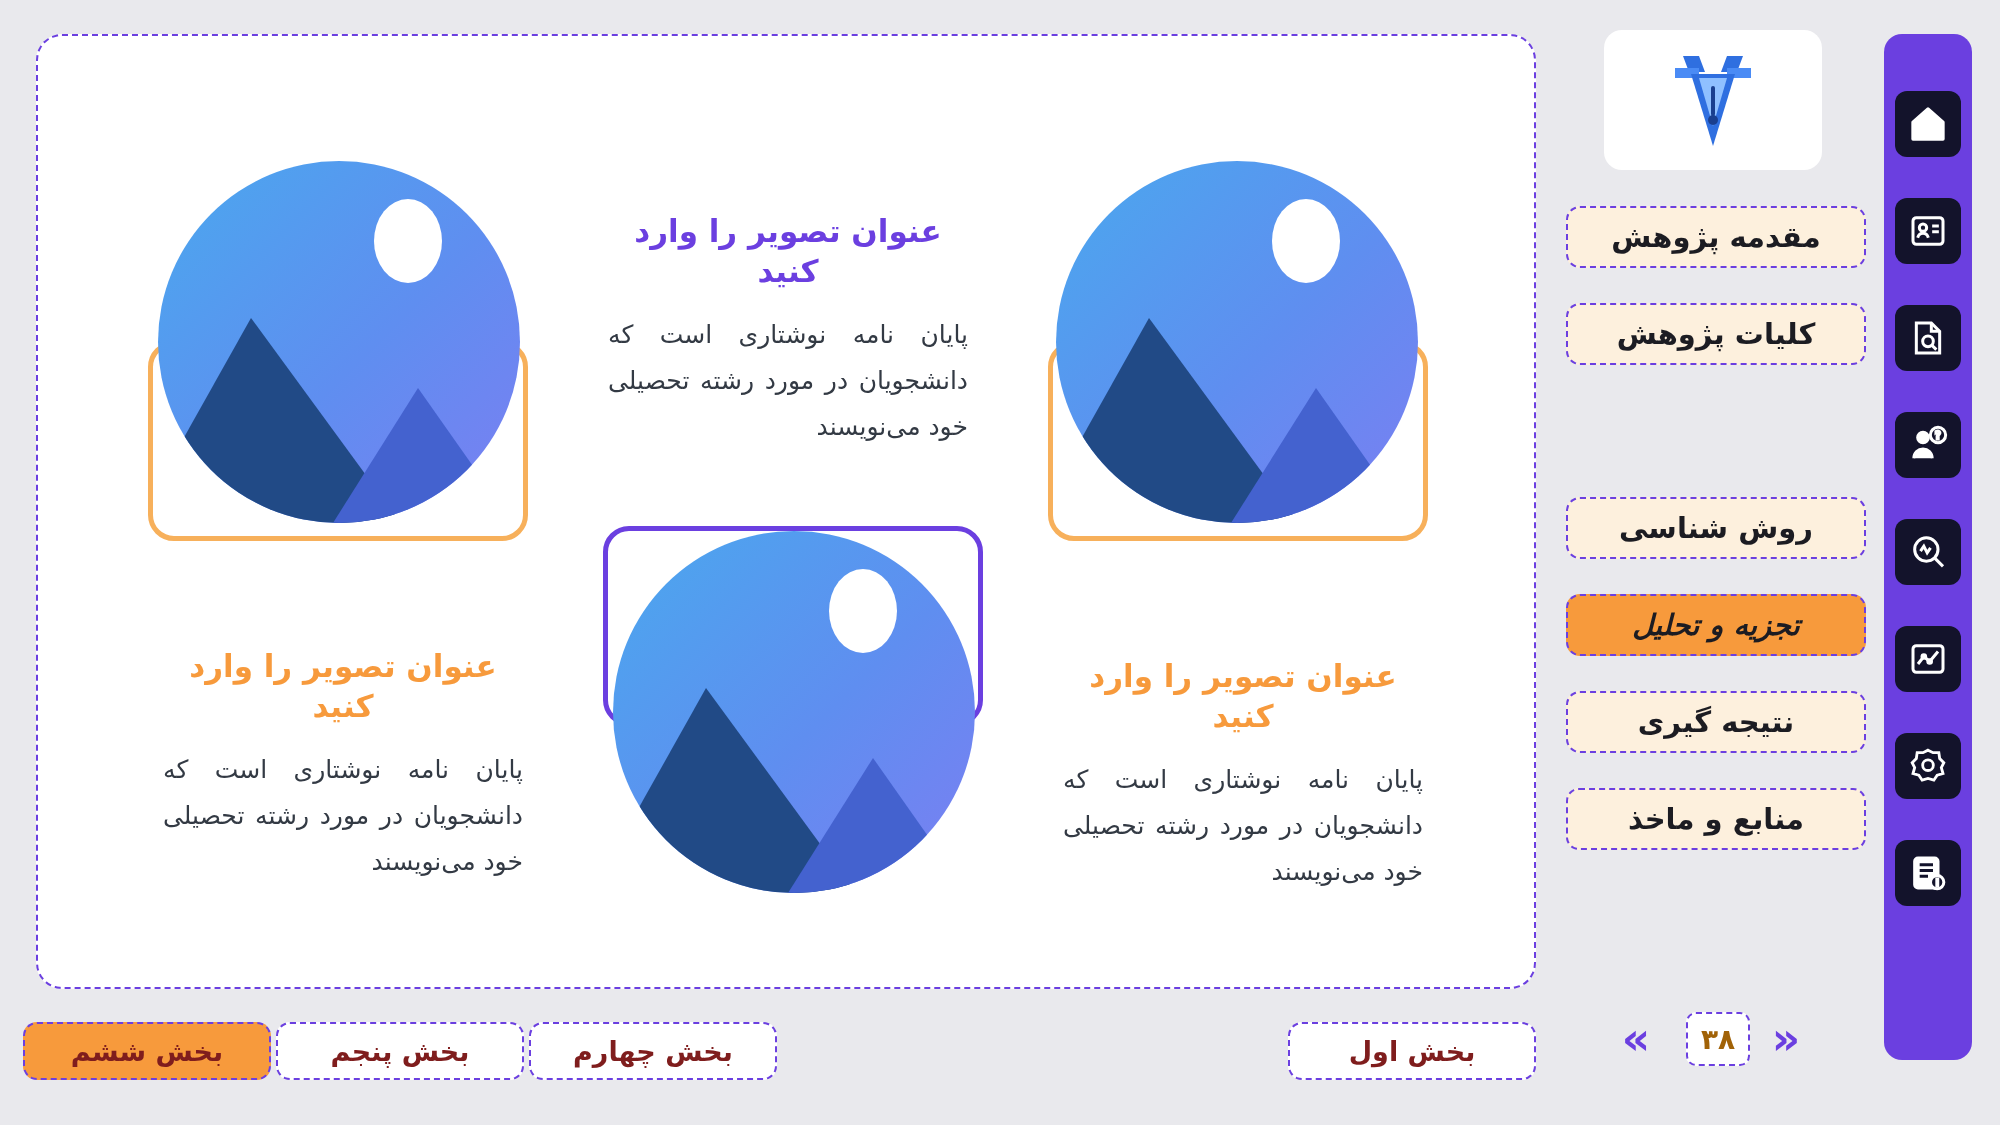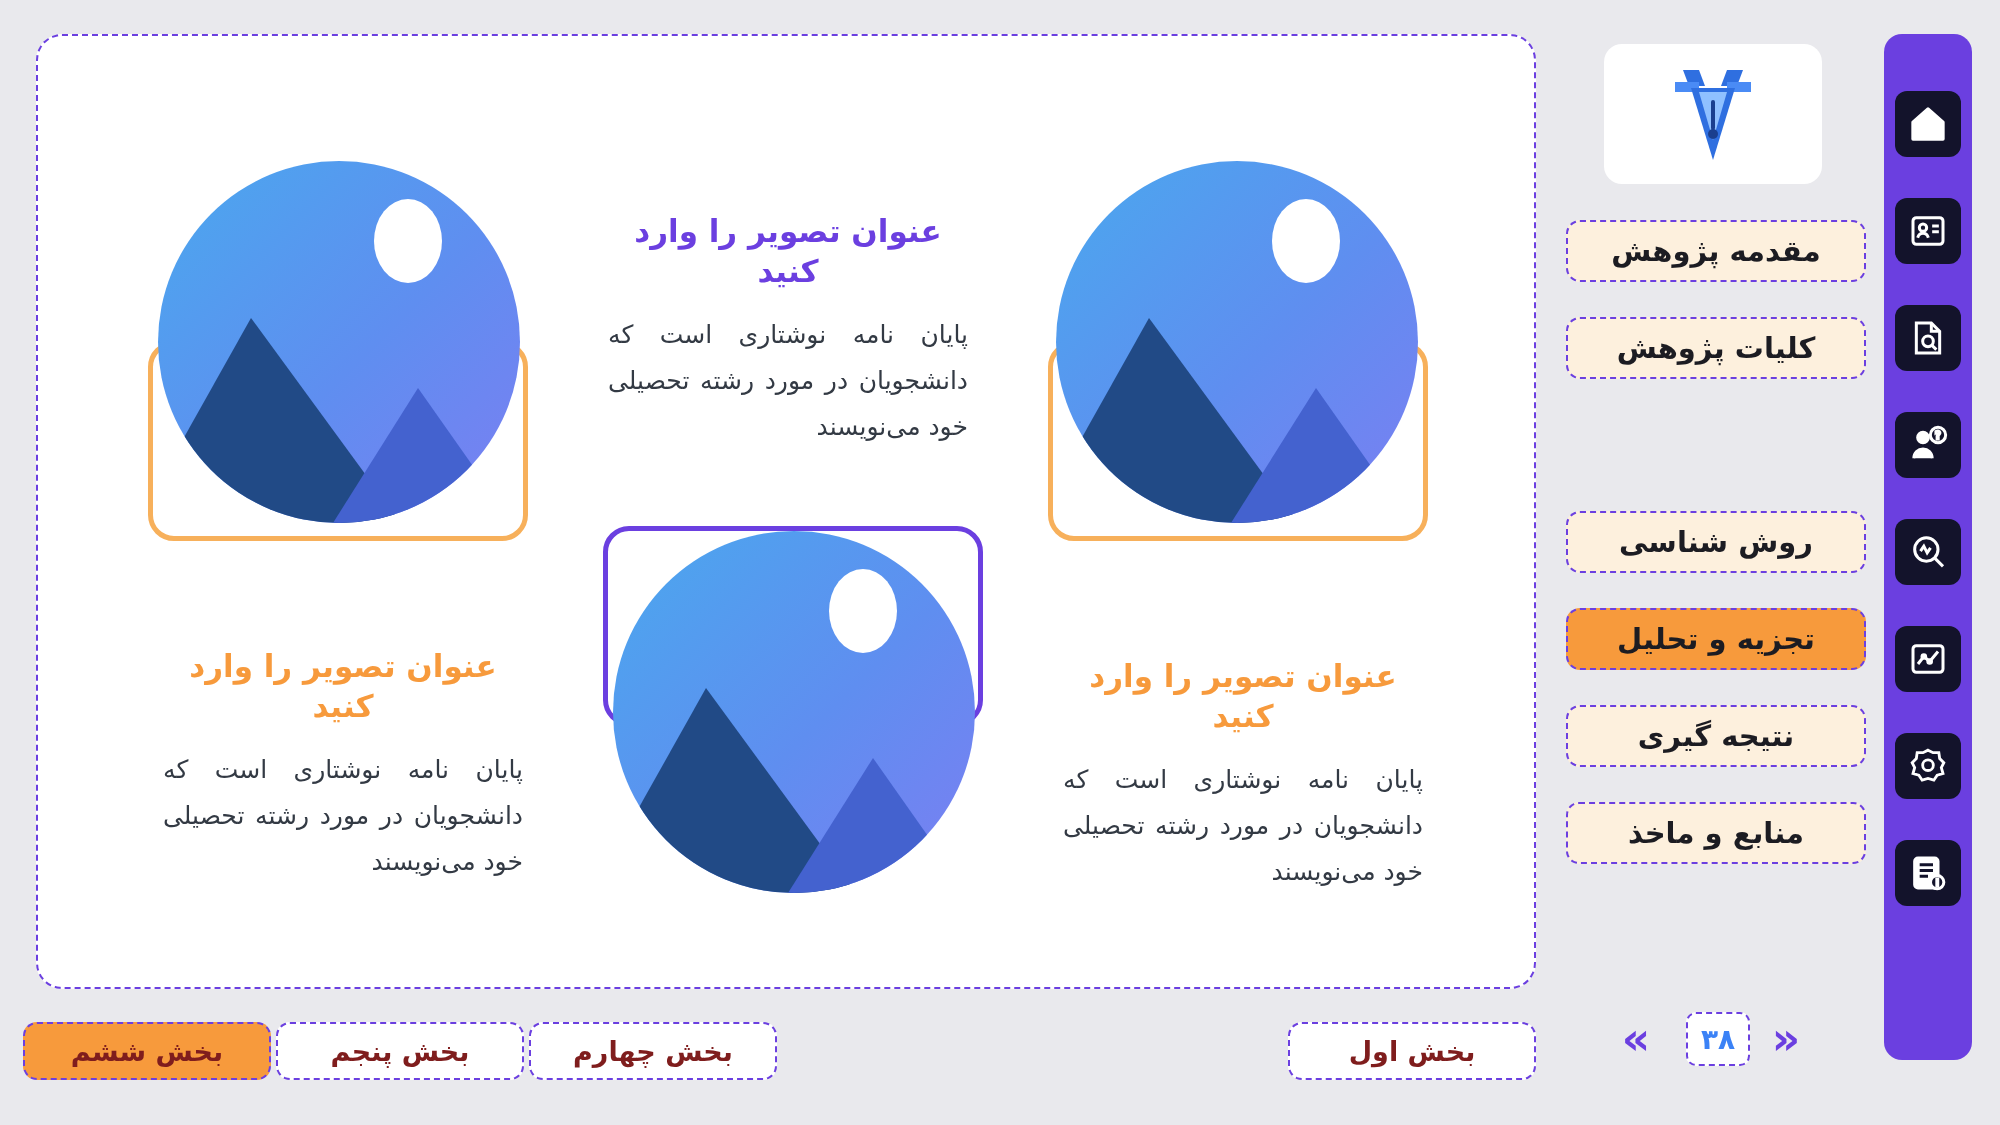--- a/index.html
+++ b/index.html
@@ -86,7 +86,7 @@
   
   .menu-col {
     position: absolute;
-    left: 1566px; top: 44px;
+    left: 1566px; top: 30px;
     width: 310px; height: 1000px;
   }
   .logo-box {

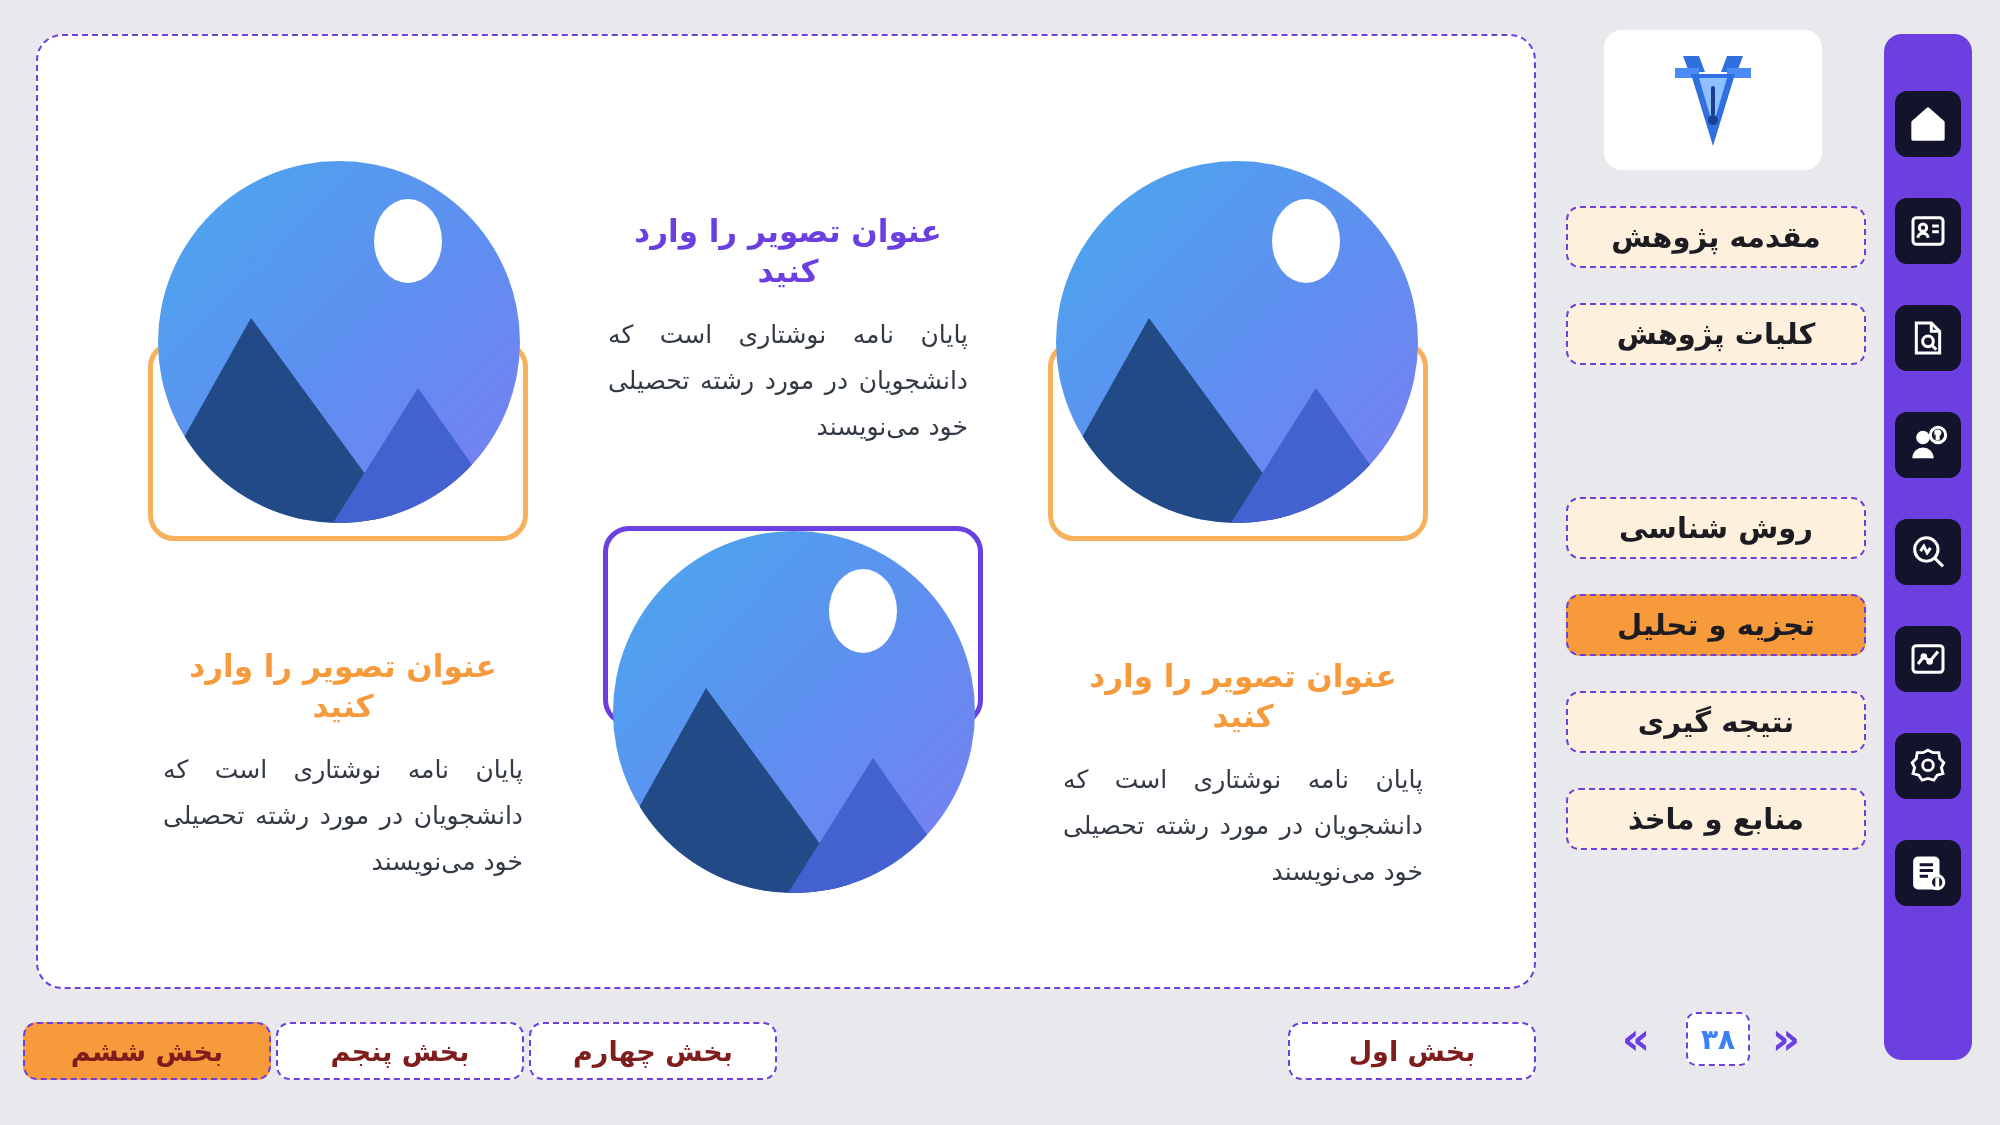--- a/index.html
+++ b/index.html
@@ -106,7 +106,7 @@
     display: flex; align-items: center; justify-content: center;
     font-size: 29px; font-weight: 700; color: #1c1c22;
   }
-  .menu-btn.active { background: #f79a3c; color: #1c1c22; }
+  .menu-btn.active { background: #f79a3c; color: #1c1c22; font-style: italic; }
 
   
   .icon-rail {

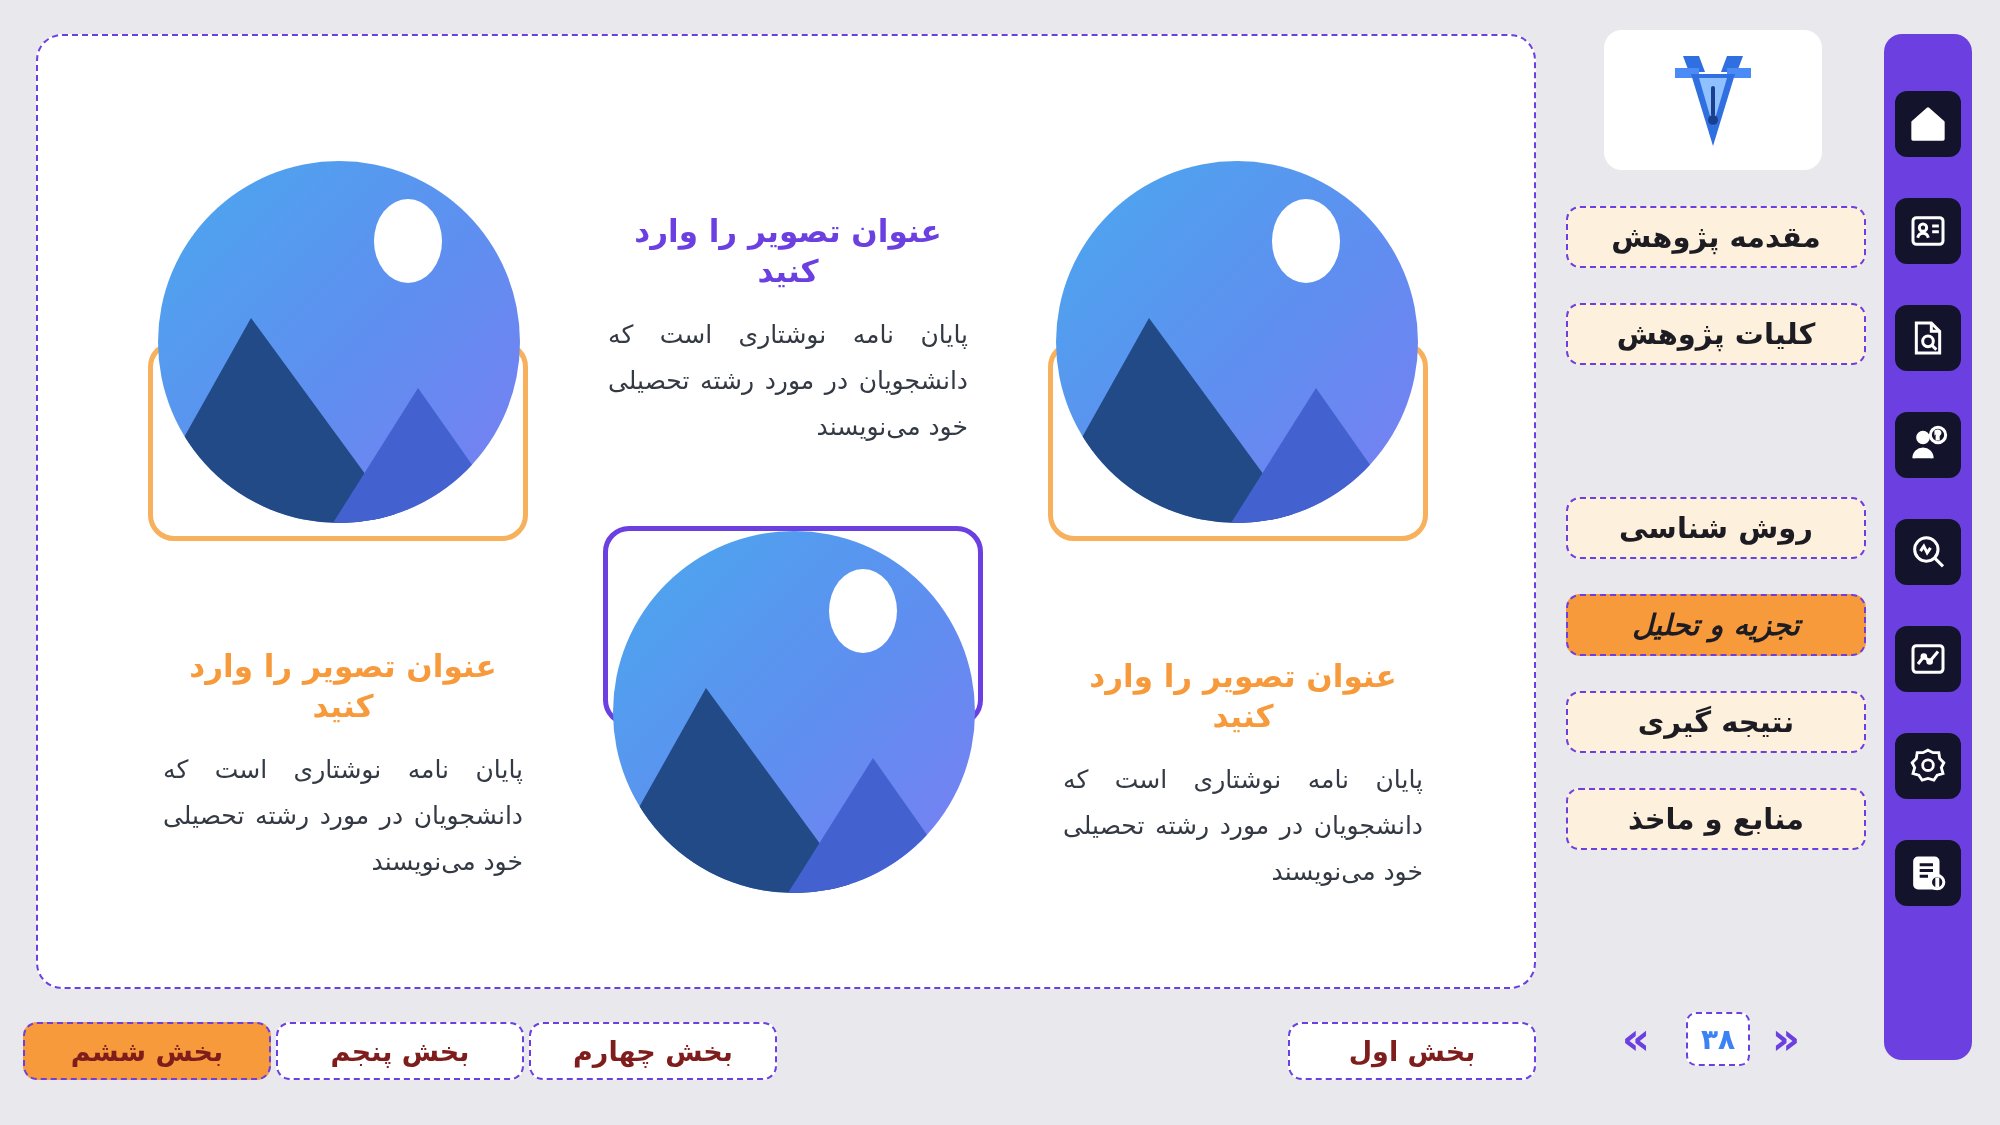--- a/index.html
+++ b/index.html
@@ -158,7 +158,7 @@
     border-radius: 10px;
     background: #ffffff;
     display: flex; align-items: center; justify-content: center;
-    font-size: 28px; font-weight: 700; color: #3b82f6;
+    font-size: 28px; font-weight: 700; color: #a16207;
   }
 </style>
 </head>

